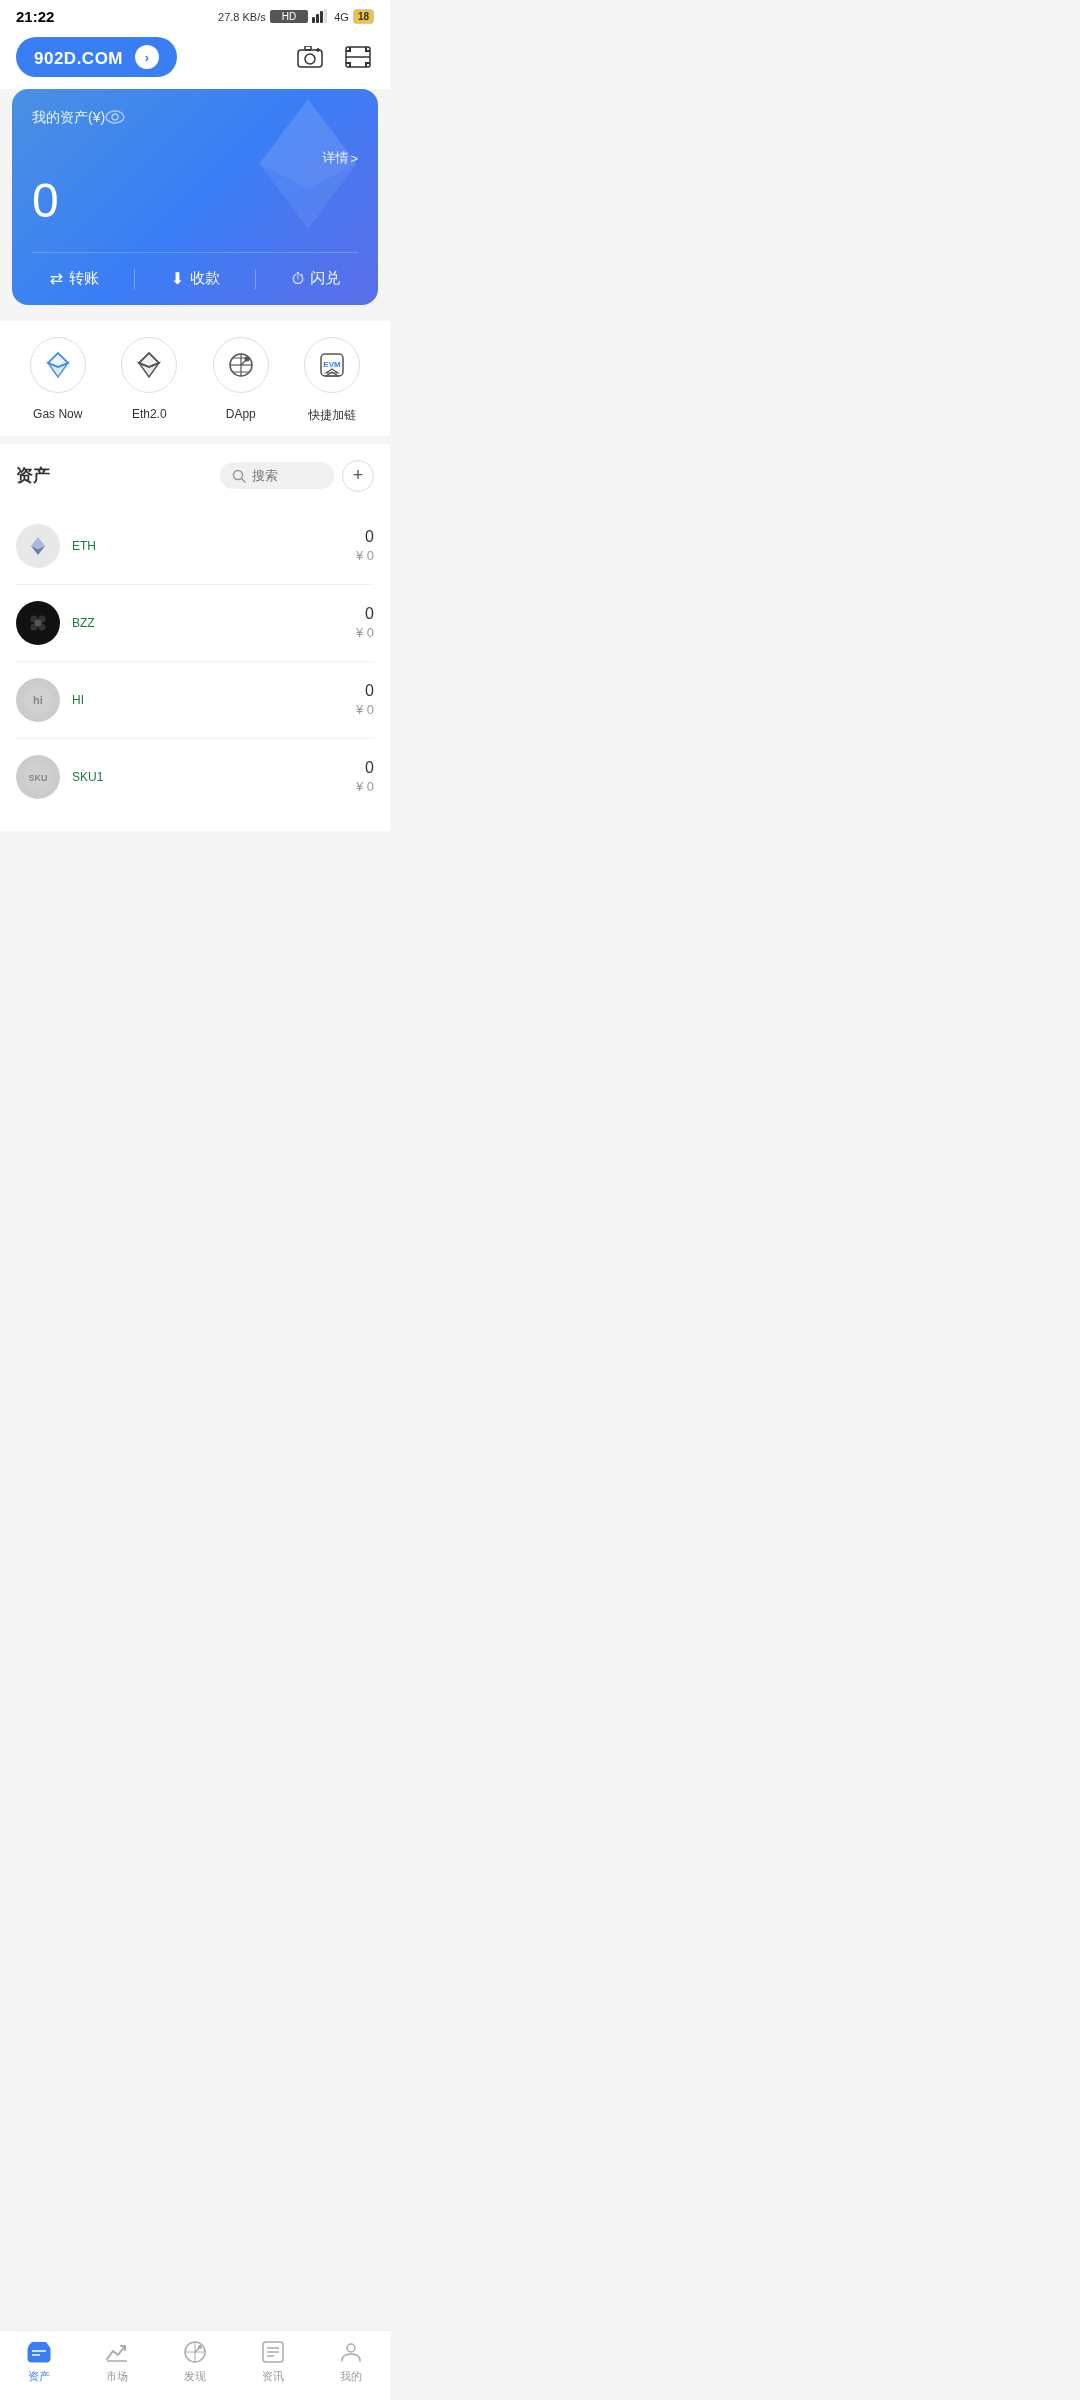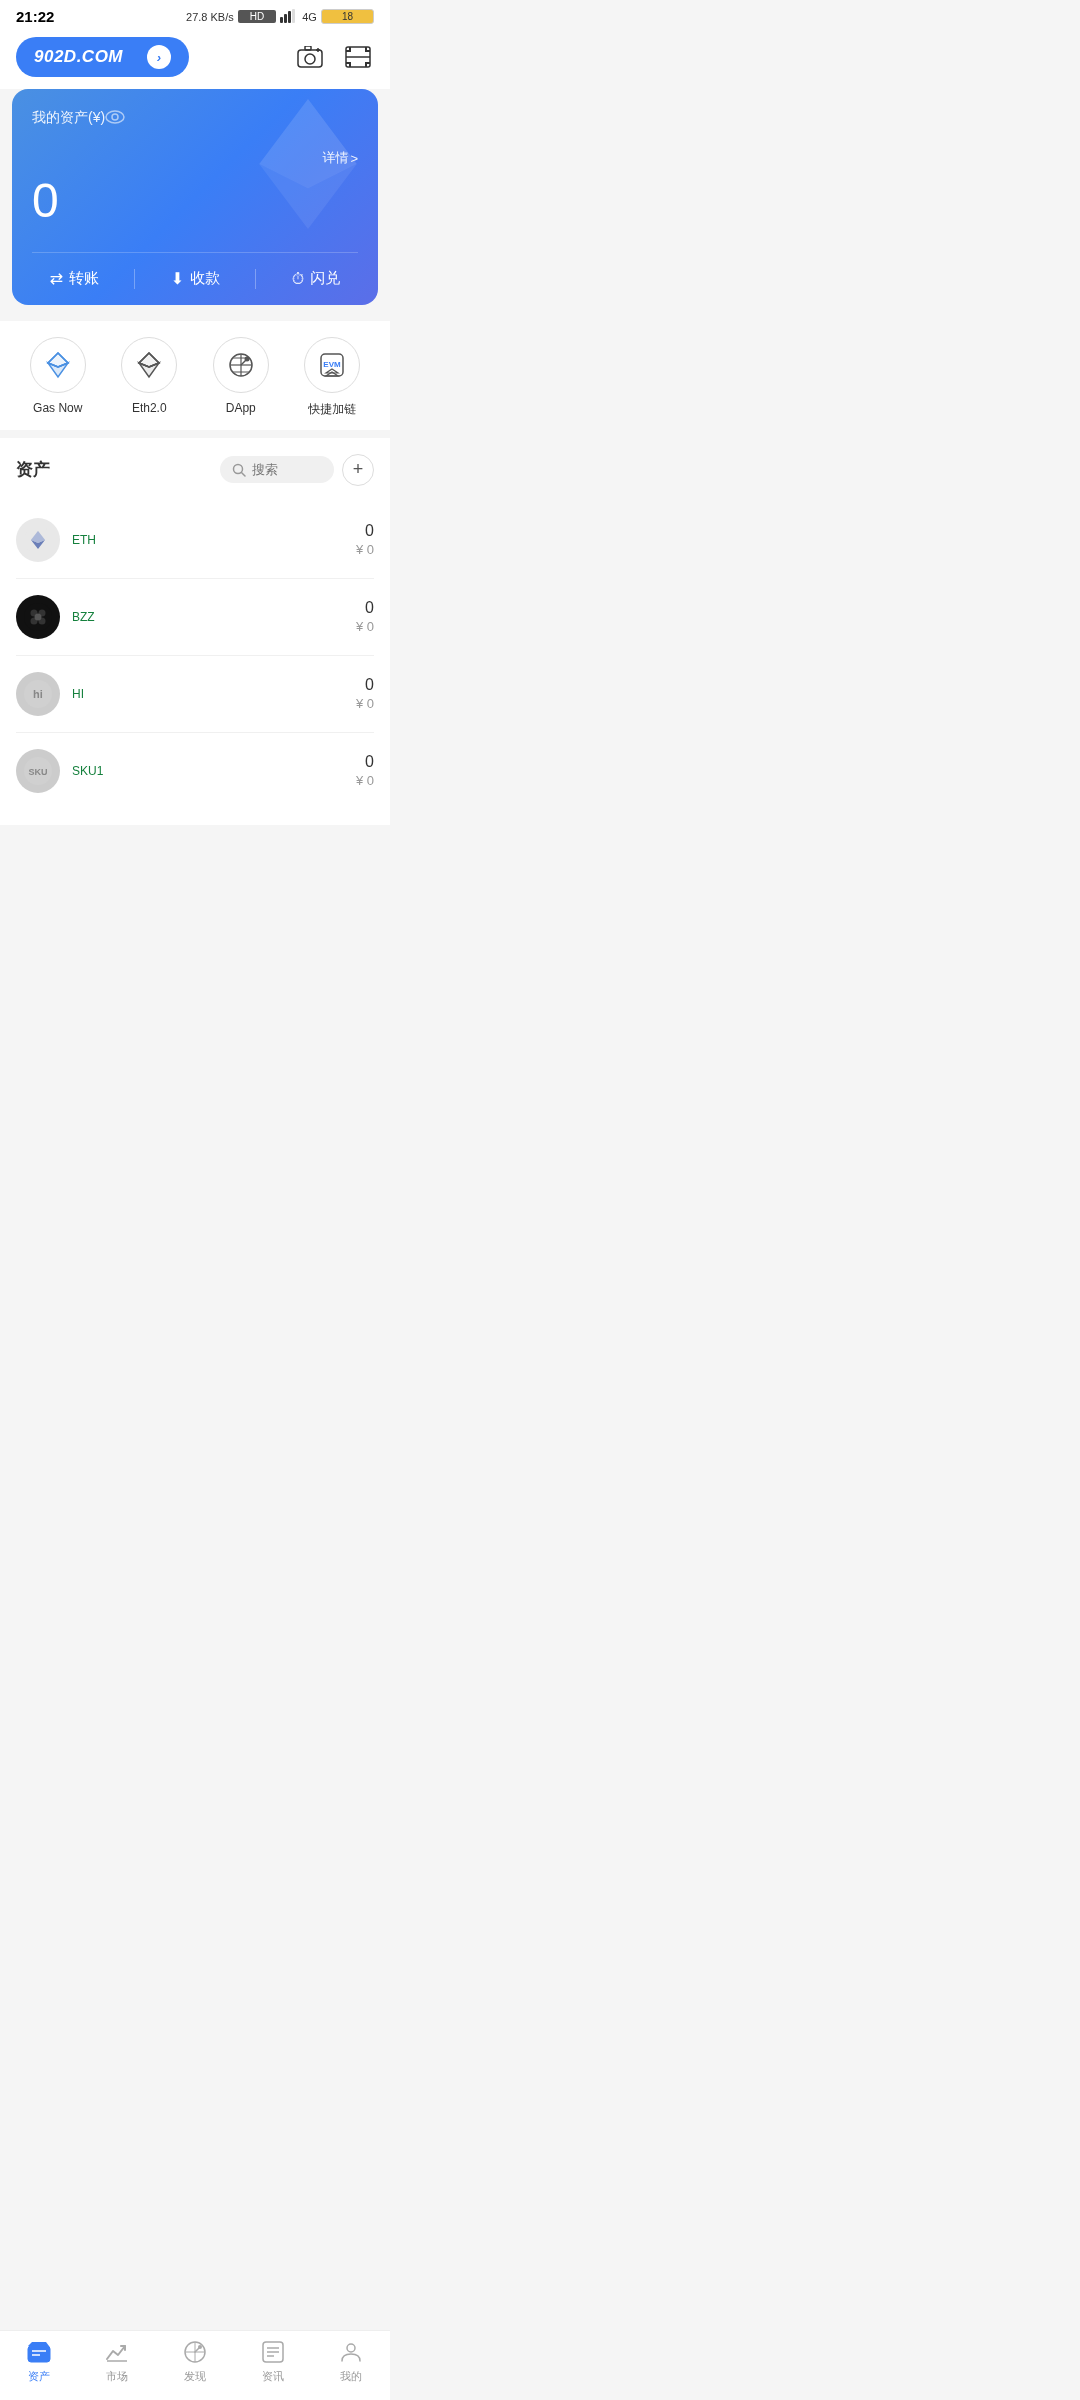--- a/index.html
+++ b/index.html
@@ -36,9 +36,9 @@
     .status-battery {
       background: #f0c040;
       border-radius: 3px;
-      padding: 1px 20px;
+      padding: 1px 4px;
       font-size: 10px;
-      font-weight: 400;
+      font-weight: 700;
       color: #333;
       border: 1px solid #ccc;
     }

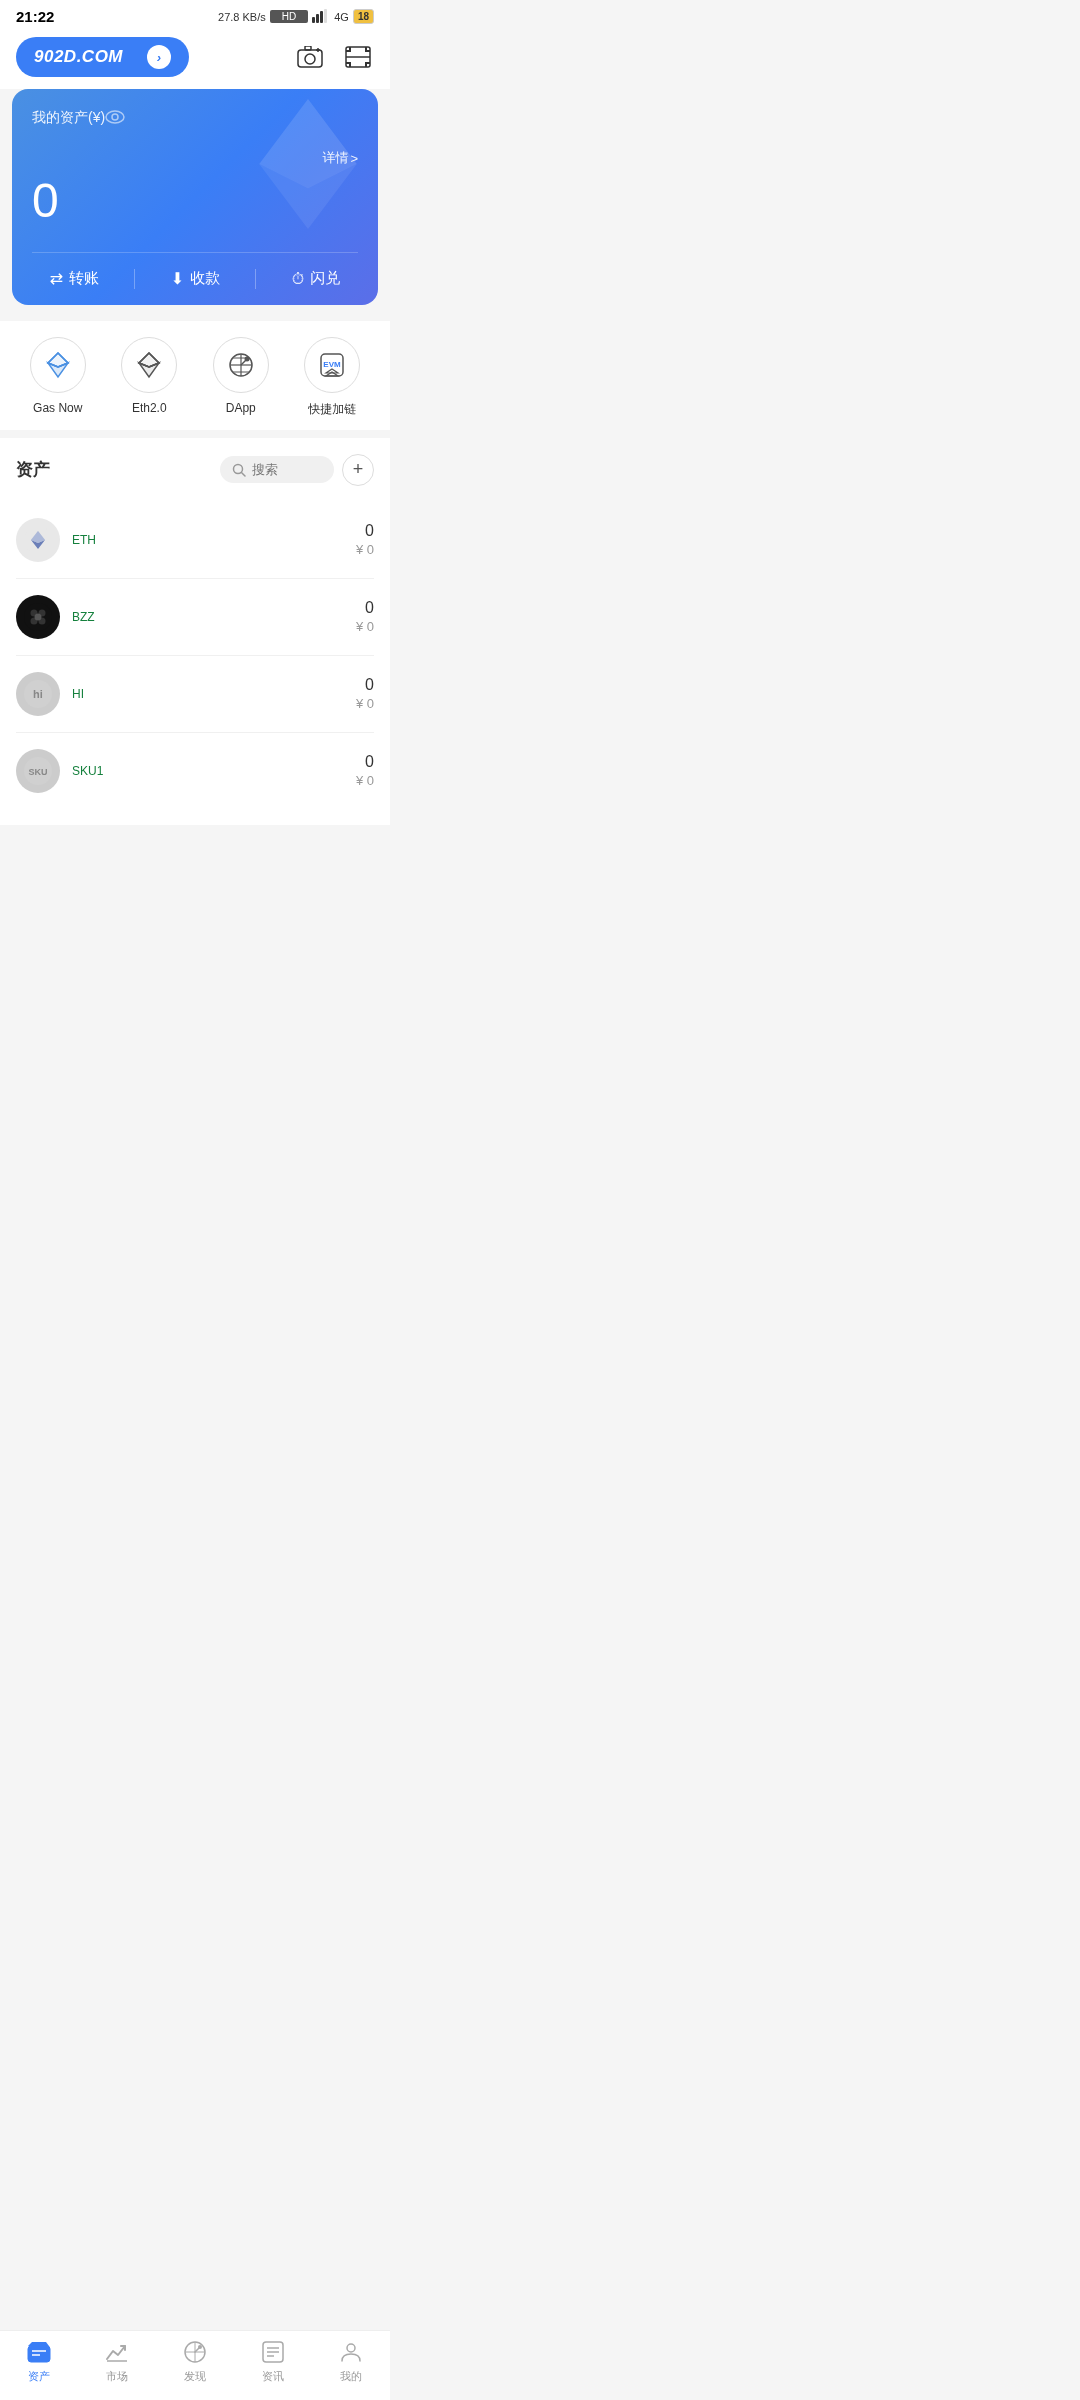--- a/index.html
+++ b/index.html
@@ -56,9 +56,8 @@
       border-radius: 30px;
       padding: 8px 18px;
       display: flex;
-      align-items: center;
-      gap: 24px;
-      font-style: italic;
+      align-items: flex-end;
+      gap: 12px;
     }
     .brand-text {
       color: #fff;

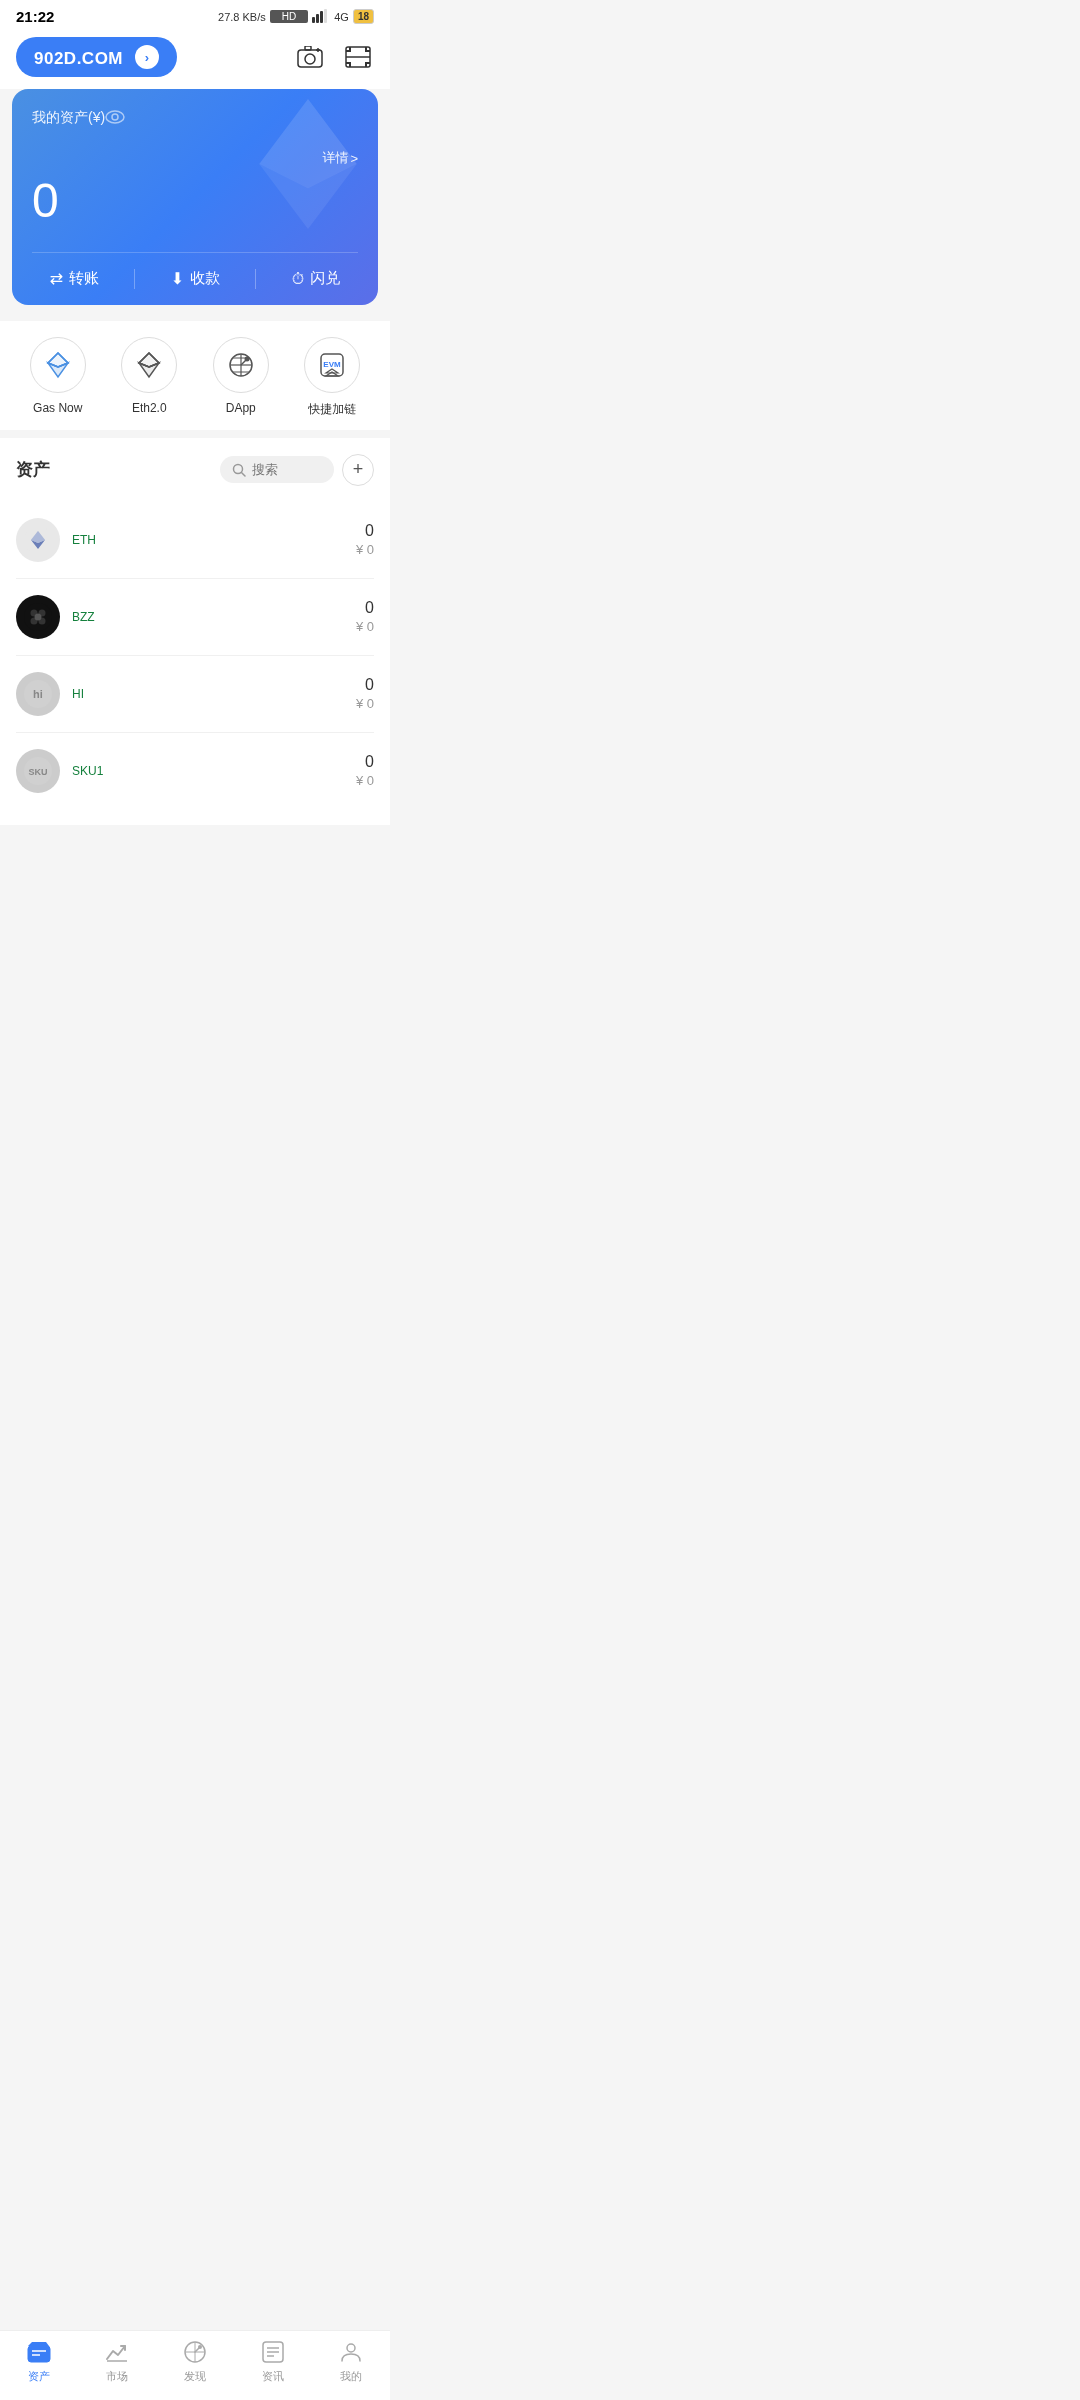--- a/index.html
+++ b/index.html
@@ -171,7 +171,7 @@
       display: flex;
       flex-direction: column;
       align-items: center;
-      gap: 8px;
+      gap: 14px;
       cursor: pointer;
     }
     .quick-action-icon {

